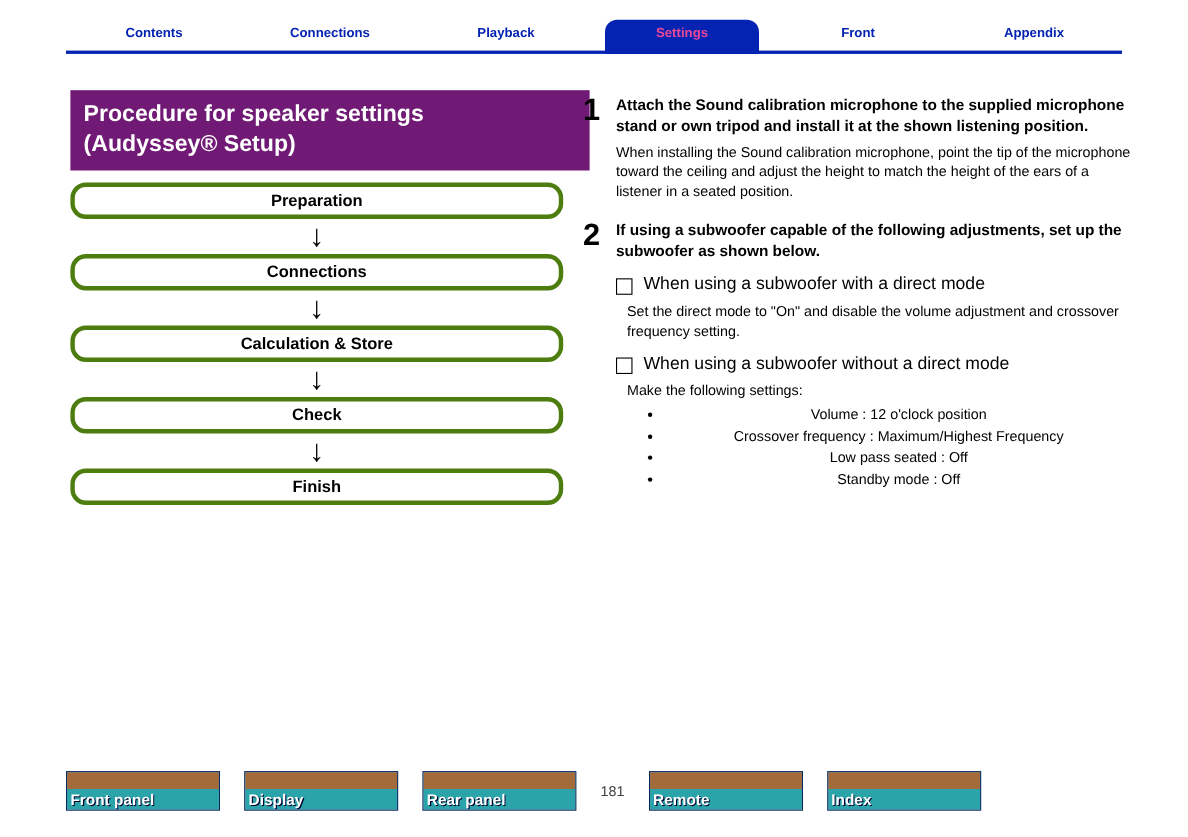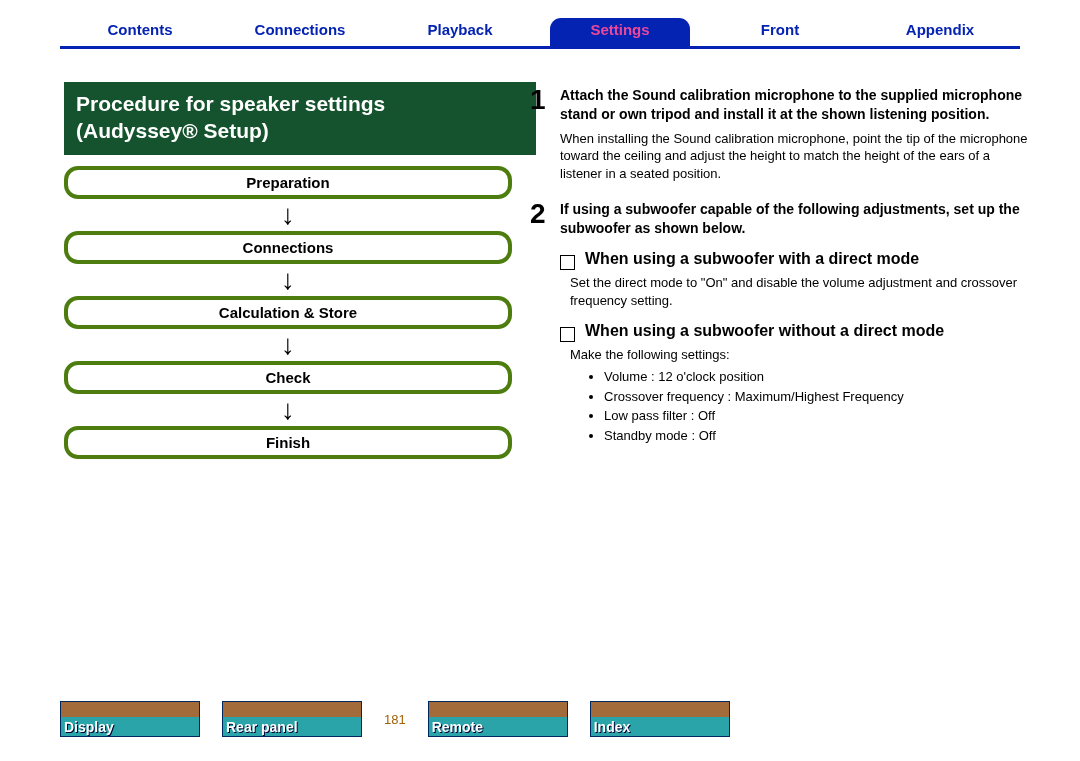--- a/index.html
+++ b/index.html
@@ -25,7 +25,7 @@
   .tab {
     flex: 1;
     text-align: center;
-    font-size: 15px;
+    font-size: 12px;
     font-weight: bold;
     color: #0423b3;
     line-height: 20px;

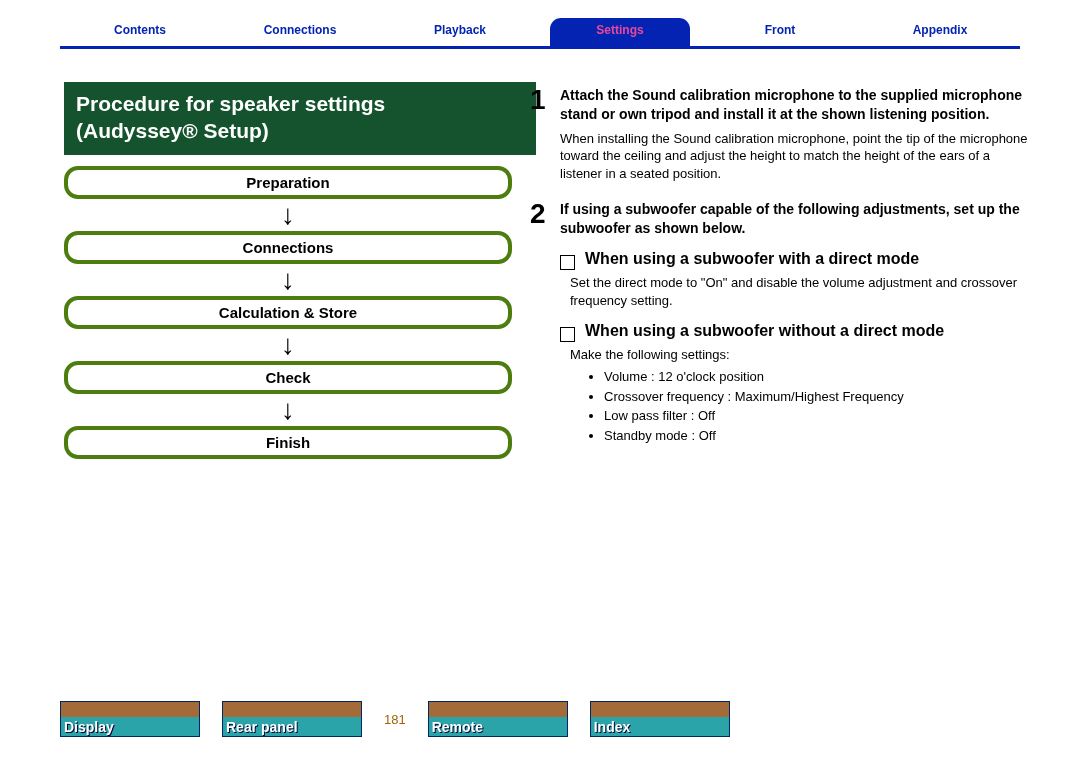--- a/index.html
+++ b/index.html
@@ -52,7 +52,7 @@
     top: 82px;
     left: 64px;
     width: 448px;
-    background: #14532d;
+    background: #701a75;
     color: #ffffff;
     font-weight: bold;
     font-size: 21px;

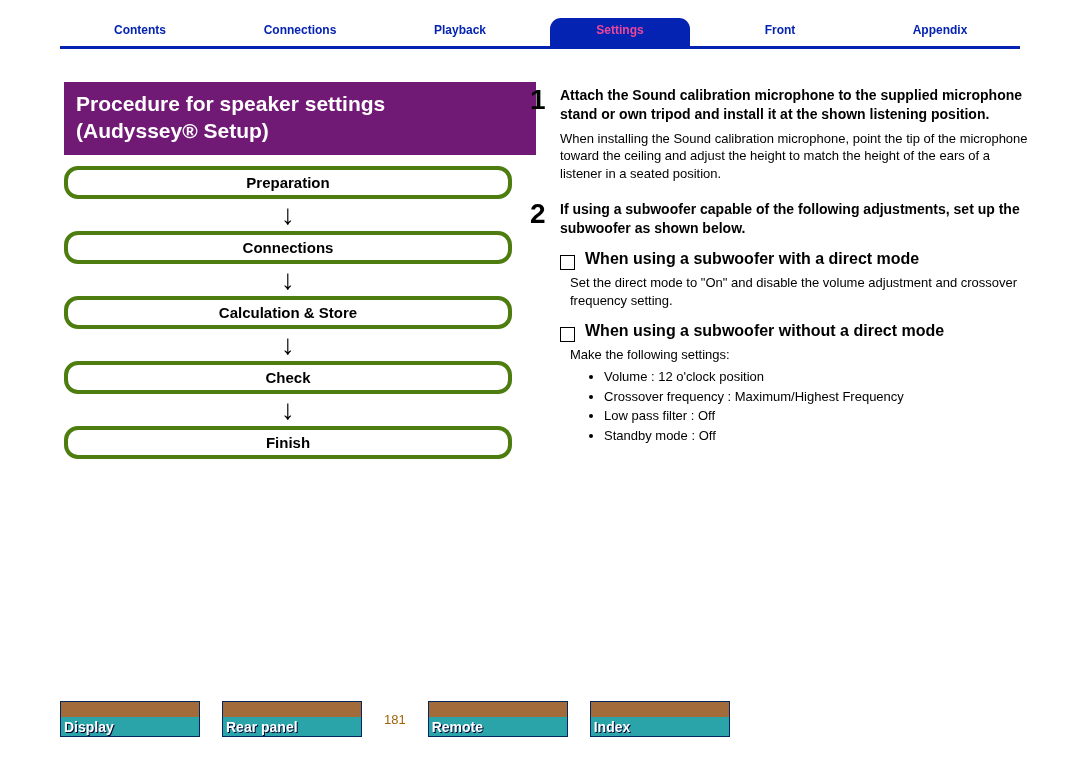--- a/index.html
+++ b/index.html
@@ -109,11 +109,11 @@
     margin-top: 6px;
   }
   .sub-heading {
-    font-weight: bold;
+    font-weight: normal;
     font-size: 16px;
     margin: 10px 0 4px 0;
     display: flex;
-    align-items: flex-end;
+    align-items: center;
   }
   .square-bullet {
     width: 13px;

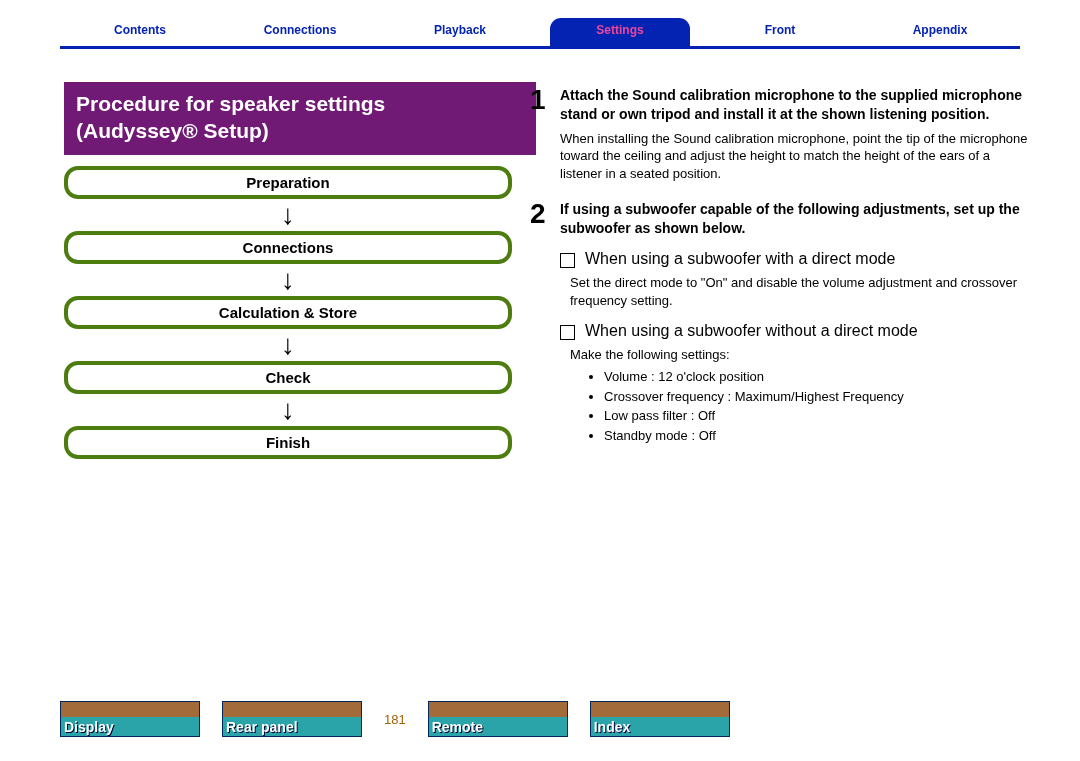--- a/index.html
+++ b/index.html
@@ -136,6 +136,7 @@
   }
   ul.settings li {
     margin-bottom: 2px;
+    text-align: center;
   }
   .footer {
     position: absolute;

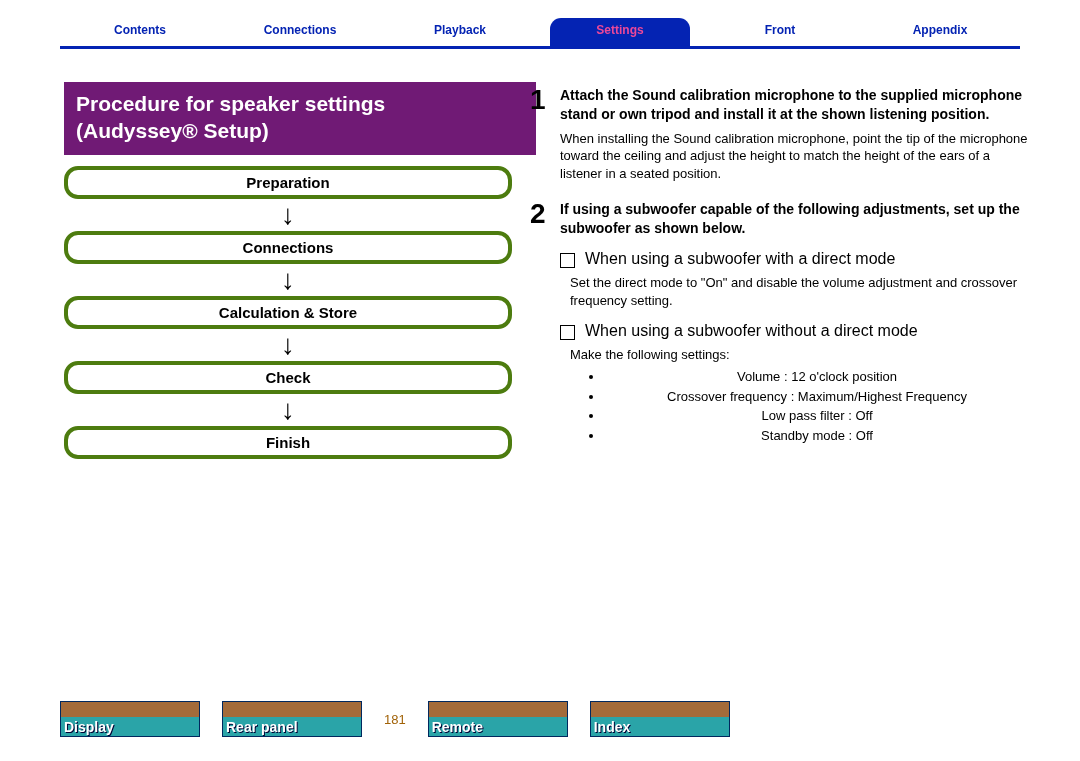--- a/index.html
+++ b/index.html
@@ -234,7 +234,7 @@
       <ul class="settings">
         <li>Volume : 12 o'clock position</li>
         <li>Crossover frequency : Maximum/Highest Frequency</li>
-        <li>Low pass filter : Off</li>
+        <li>Low pass seated : Off</li>
         <li>Standby mode : Off</li>
       </ul>
     </div>

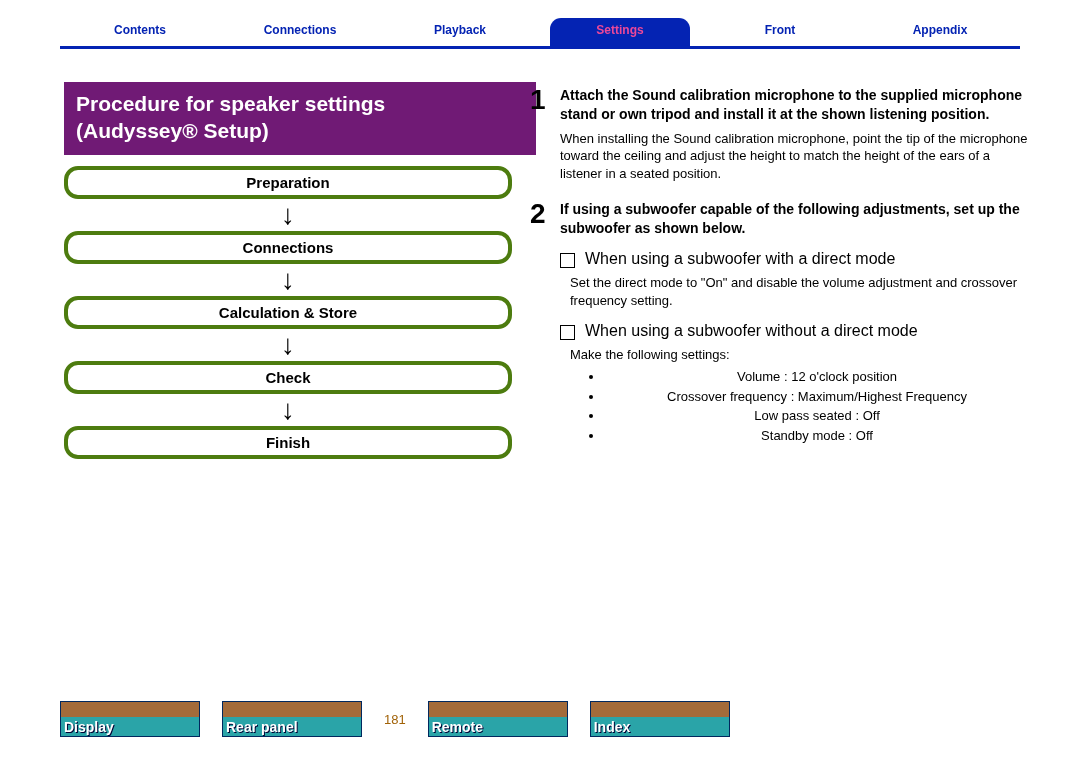--- a/index.html
+++ b/index.html
@@ -245,6 +245,10 @@
 <div class="footer">
   <div class="foot-item">
     <div class="foot-bg"></div>
+    <span class="foot-label">Front panel</span>
+  </div>
+  <div class="foot-item">
+    <div class="foot-bg"></div>
     <span class="foot-label">Display</span>
   </div>
   <div class="foot-item">

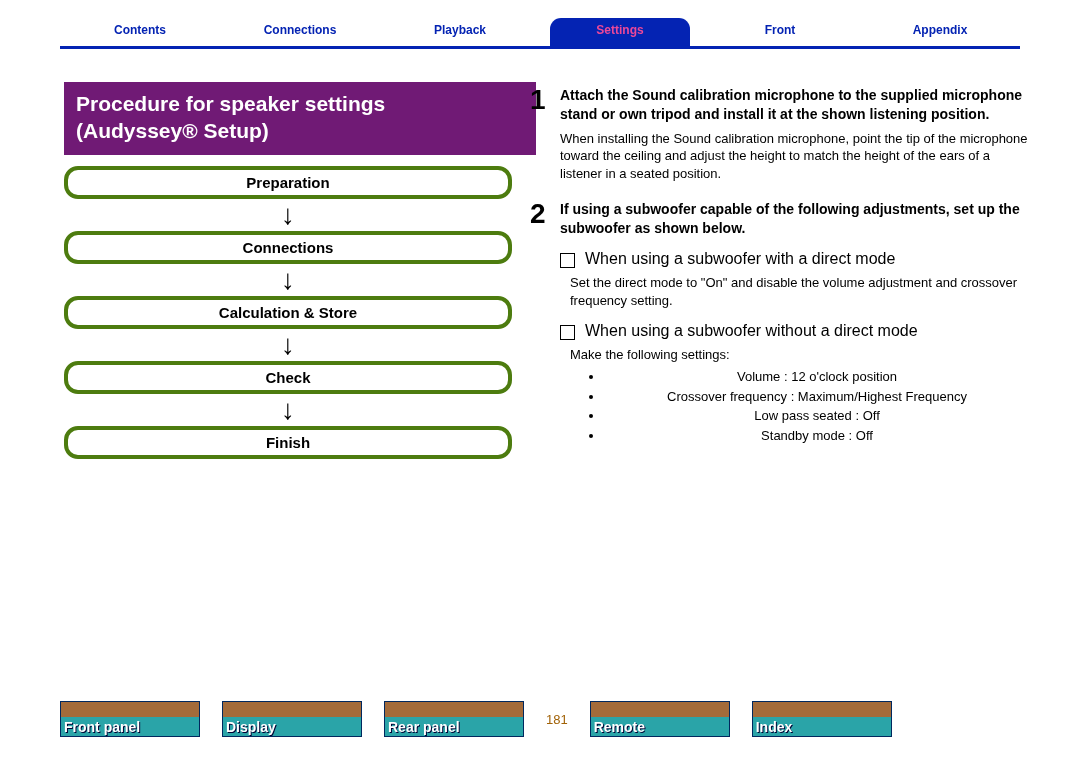--- a/index.html
+++ b/index.html
@@ -172,7 +172,7 @@
   }
   .page-num {
     font-size: 13px;
-    color: #a16207;
+    color: #404040;
     margin: 0 22px 0 0;
   }
 </style>

